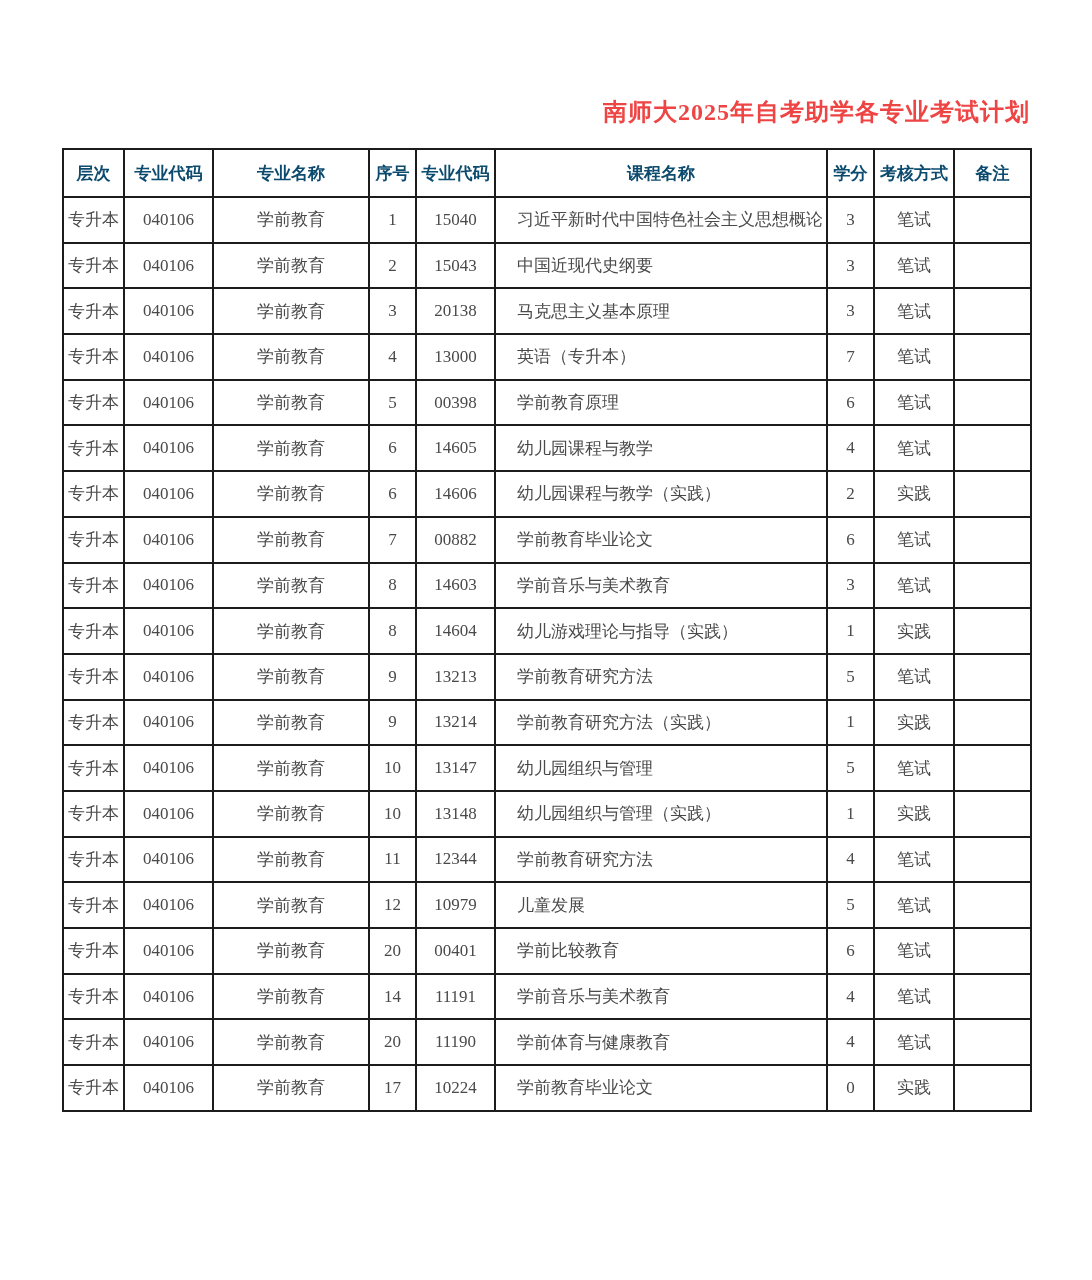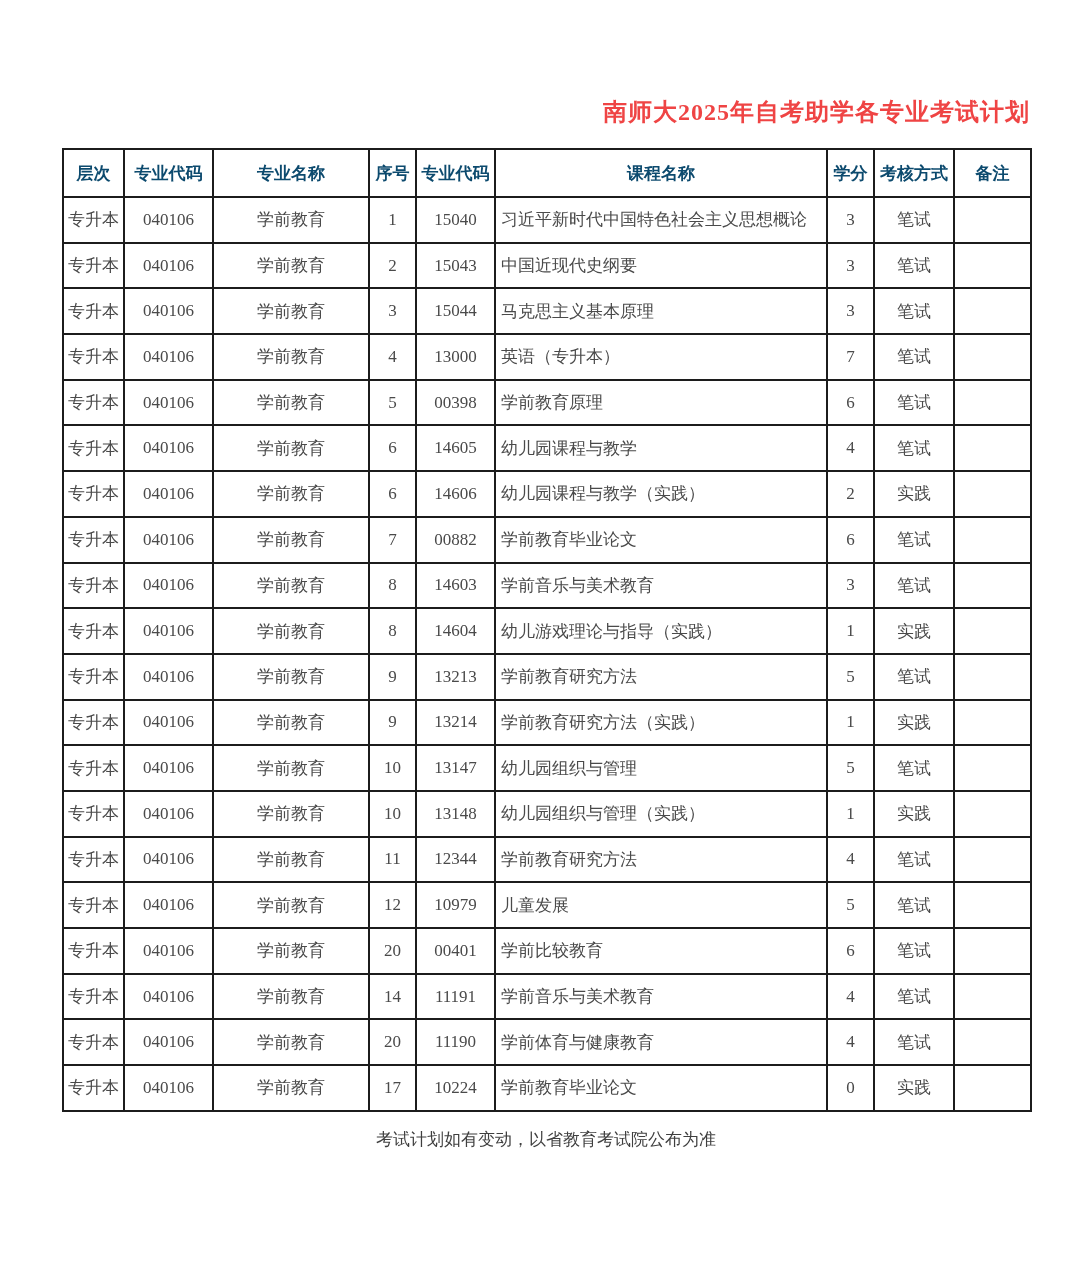--- a/index.html
+++ b/index.html
@@ -53,7 +53,7 @@
   }
   table.plan-table td.left {
     text-align: left;
-    padding-left: 5px;
+    padding-left: 21px;
   }
   .footer {
     font-size: 17px;

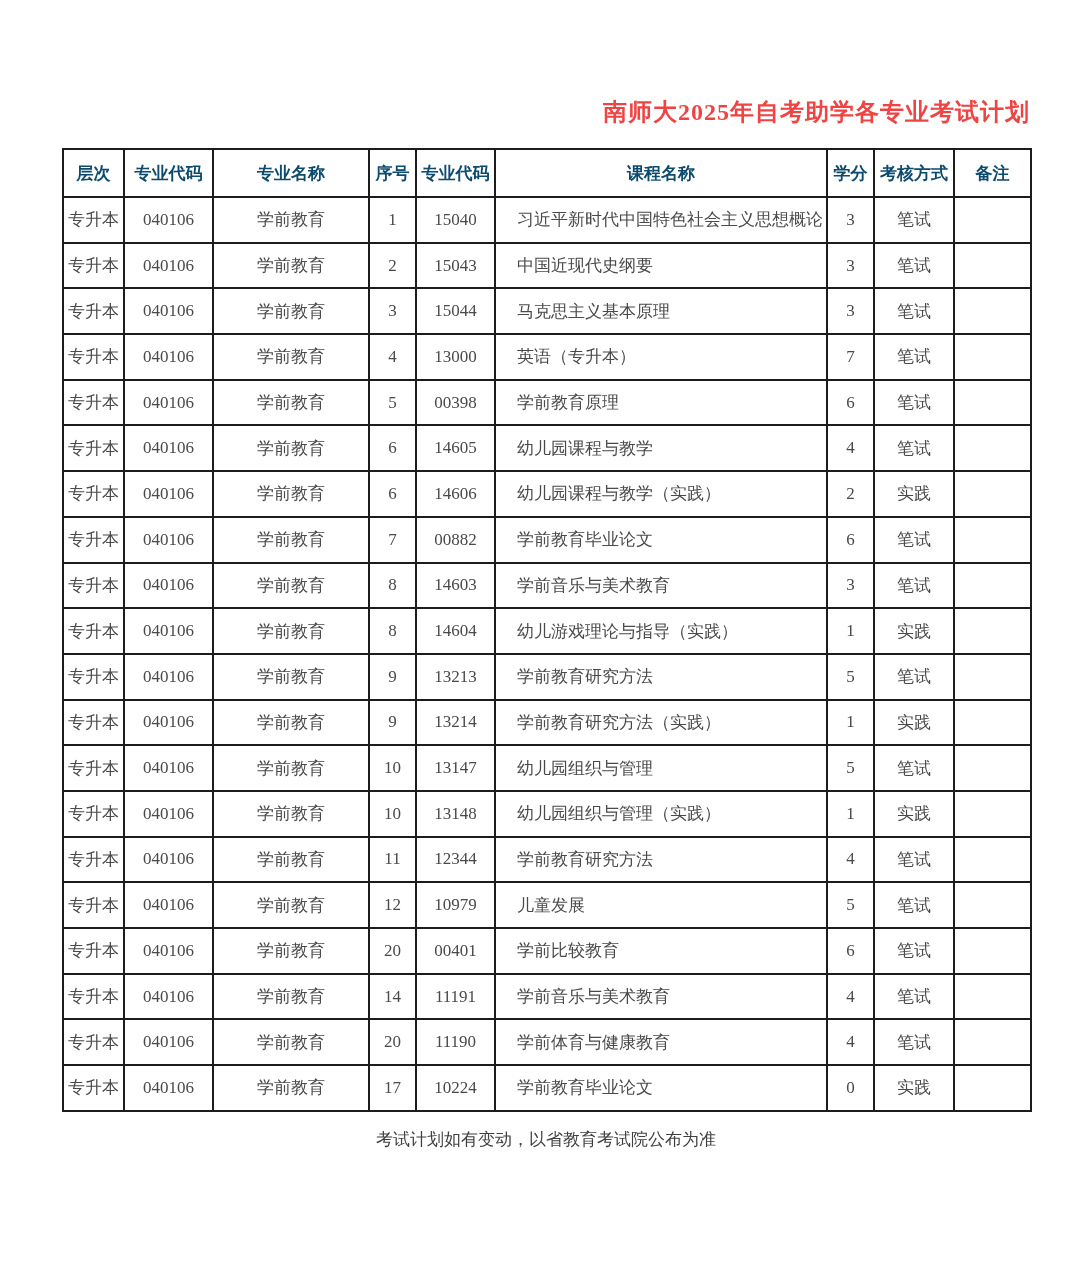--- a/index.html
+++ b/index.html
@@ -121,7 +121,7 @@
           <td>040106</td>
           <td>学前教育</td>
           <td>3</td>
-          <td>15044</td>
+          <td>20138</td>
           <td class="left">马克思主义基本原理</td>
           <td>3</td>
           <td>笔试</td>

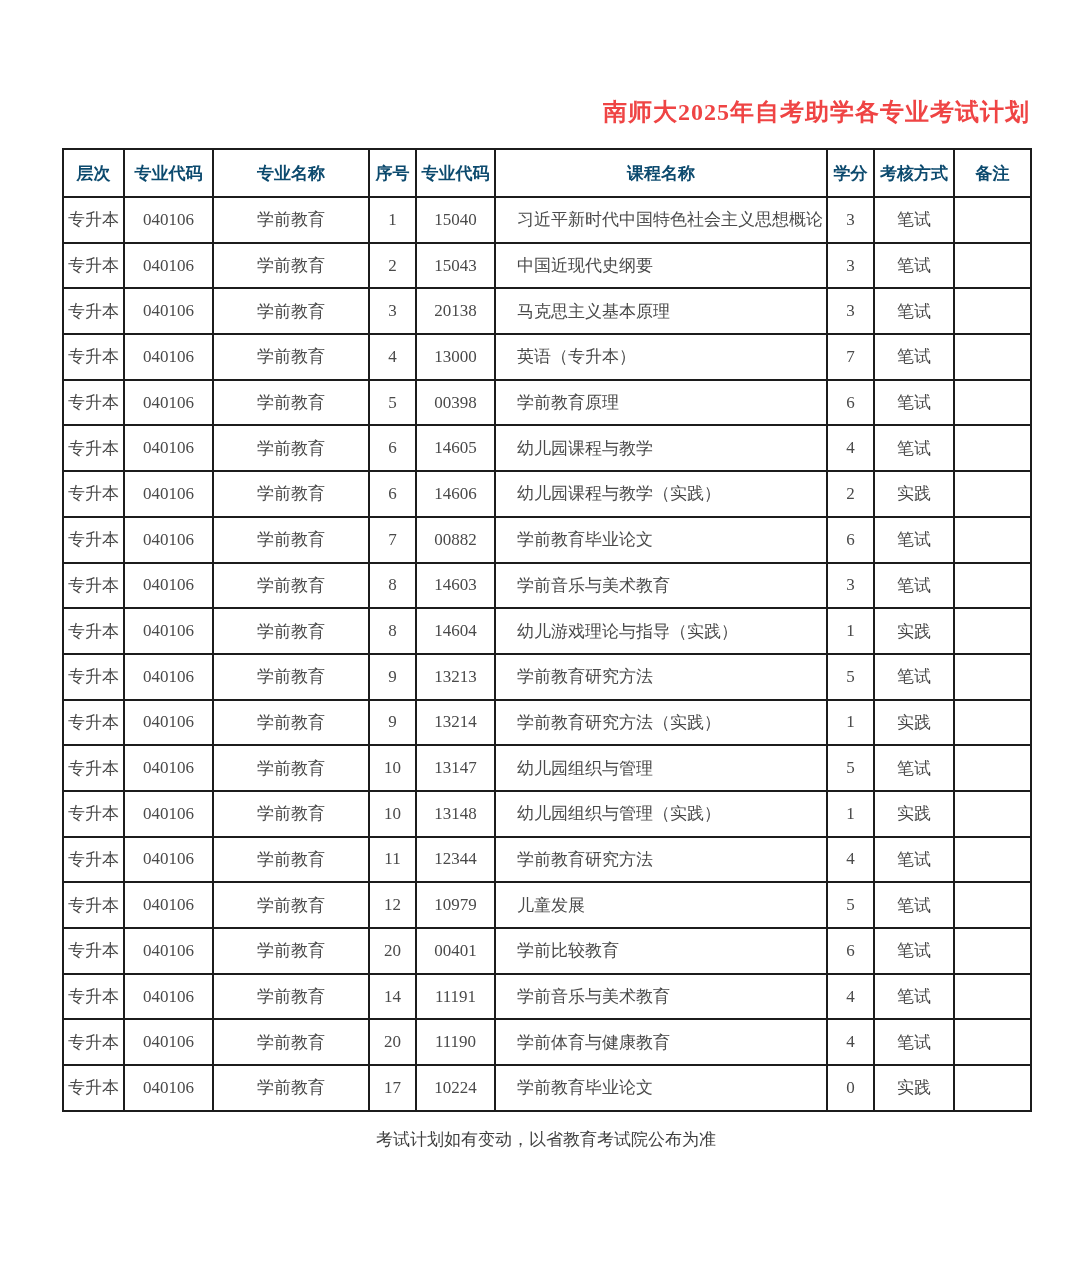--- a/index.html
+++ b/index.html
@@ -317,7 +317,6 @@
       </tbody>
   </table>
 
-  <p class="footer">考试计划如有变动，以省教育考试院公布为准</p>
 </div>
 
 </body></html>

